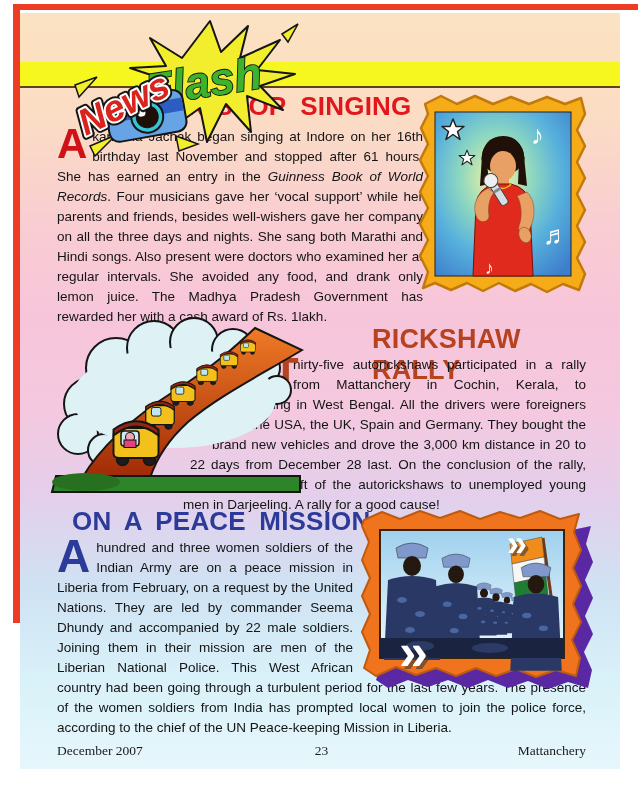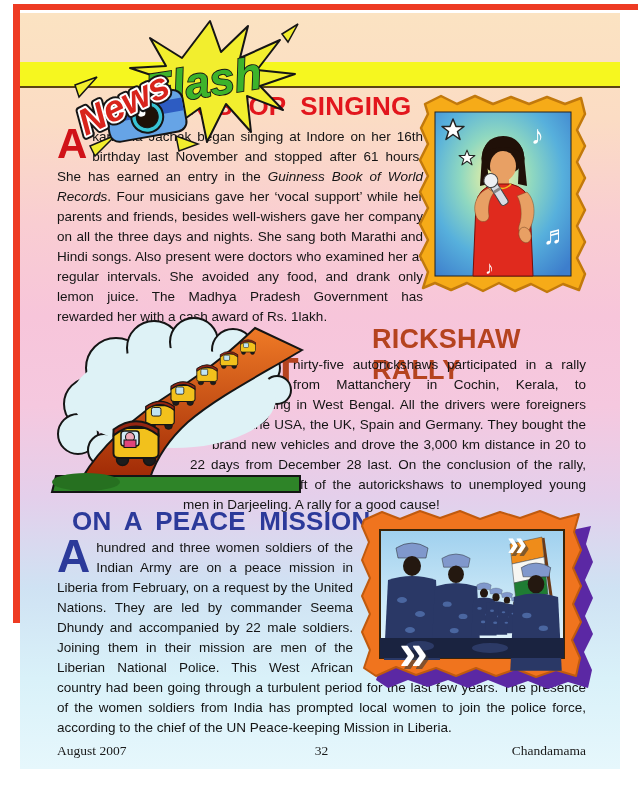--- a/index.html
+++ b/index.html
@@ -224,7 +224,7 @@
 
     <div class="footer">
       <span class="fc">32</span>
-      <span class="fl">August 2007</span>
+      <span class="fl">December 2007</span>
       <span class="fr">Chandamama</span>
     </div>
   </div>

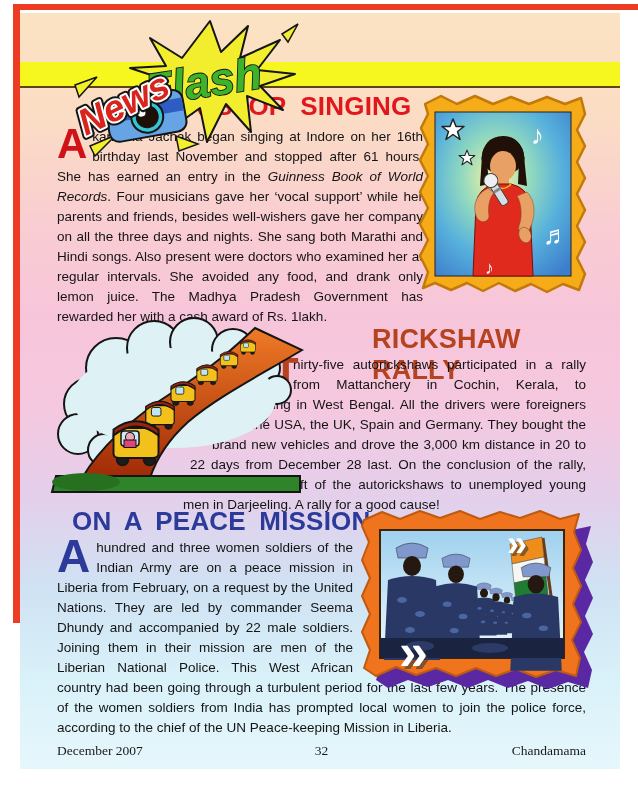--- a/index.html
+++ b/index.html
@@ -223,7 +223,7 @@
     </svg>
 
     <div class="footer">
-      <span class="fc">32</span>
+      <span class="fc">23</span>
       <span class="fl">December 2007</span>
       <span class="fr">Chandamama</span>
     </div>

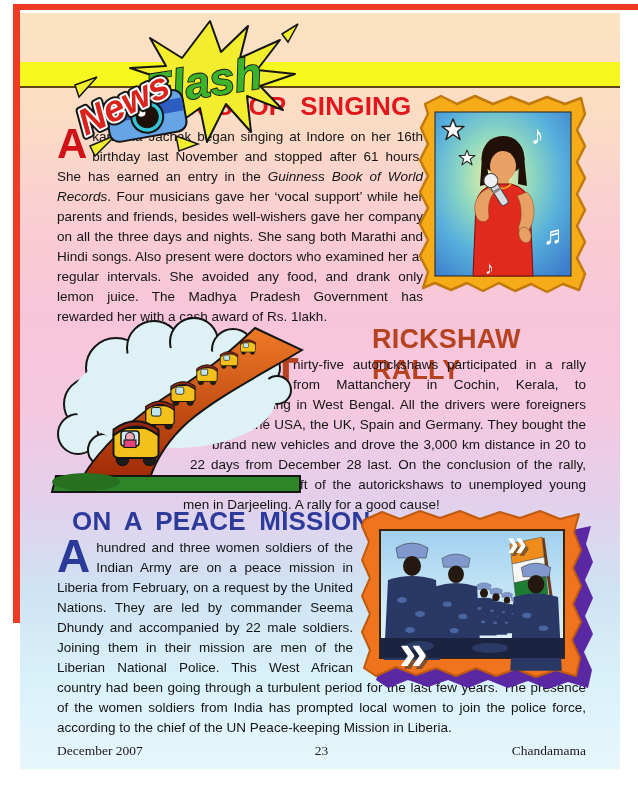--- a/index.html
+++ b/index.html
@@ -225,7 +225,7 @@
     <div class="footer">
       <span class="fc">23</span>
       <span class="fl">December 2007</span>
-      <span class="fr">Chandamama</span>
+      <span class="fr">Mattanchery</span>
     </div>
   </div>
 </div>

